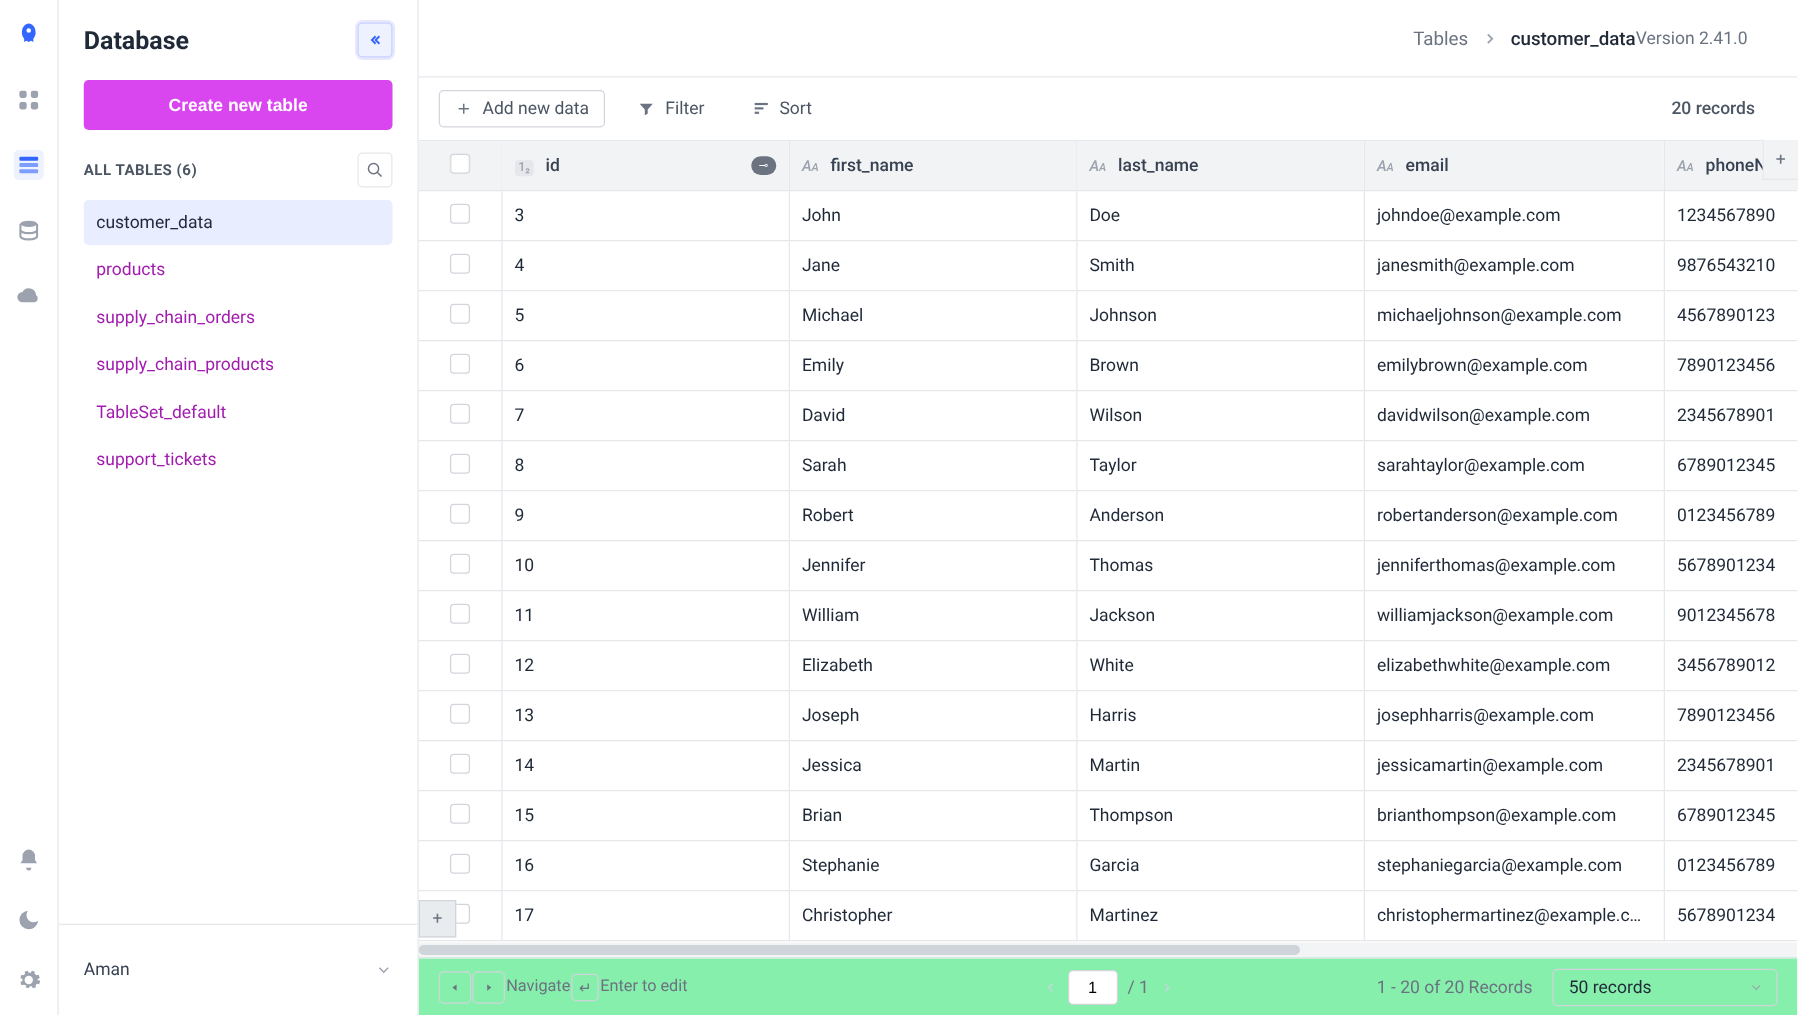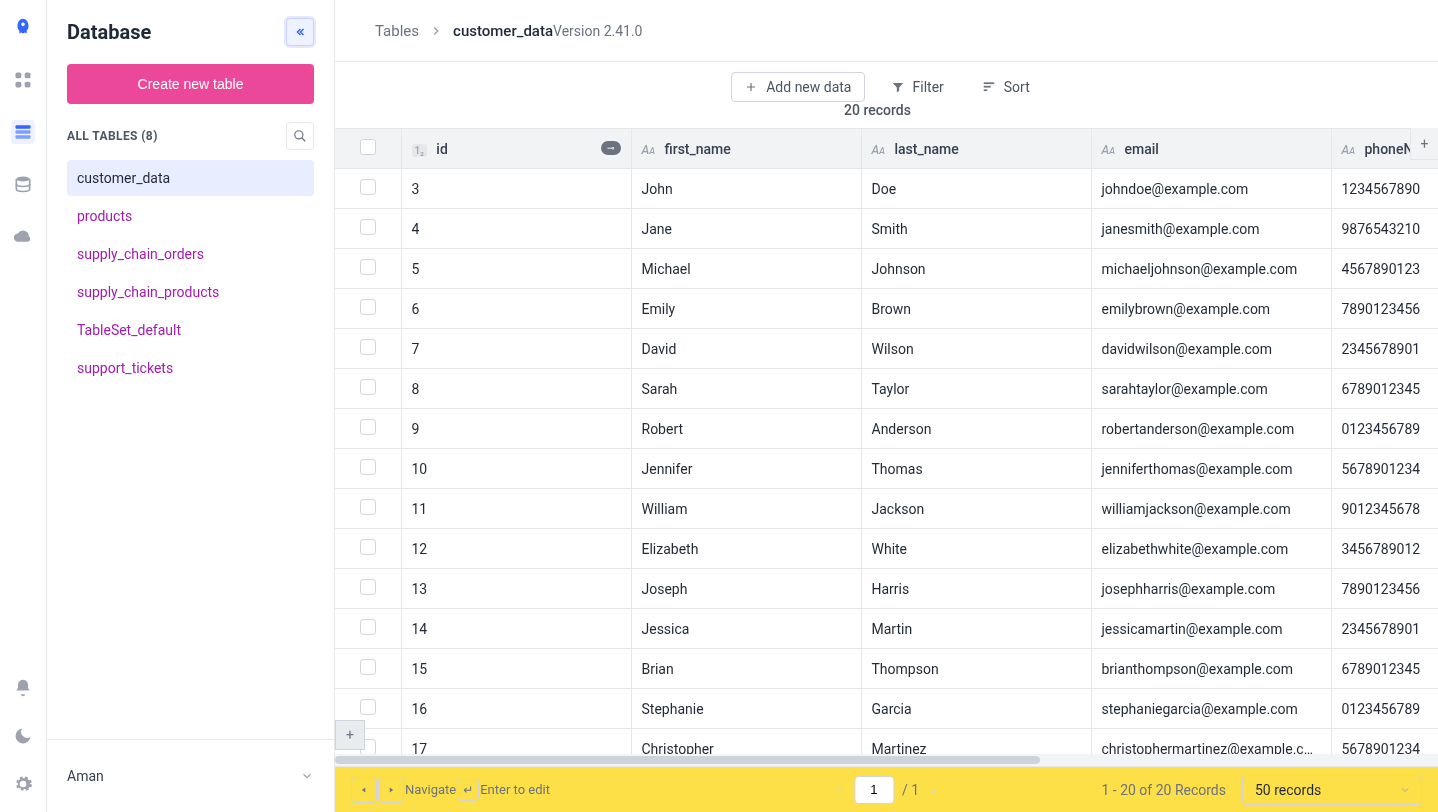--- a/index.html
+++ b/index.html
@@ -88,7 +88,7 @@
 
 .main { flex:1; display:flex; flex-direction:column; min-width:0;}
 .top-header {
-  display:flex; align-items:center; justify-content:flex-start;
+  display:flex; align-items:center; justify-content:flex-end;
   padding: 0 40px; height:62px; border-bottom:1px solid #e5e7eb;
 }
 .breadcrumb { display:flex; align-items:center; gap:10px; font-size:15px;}

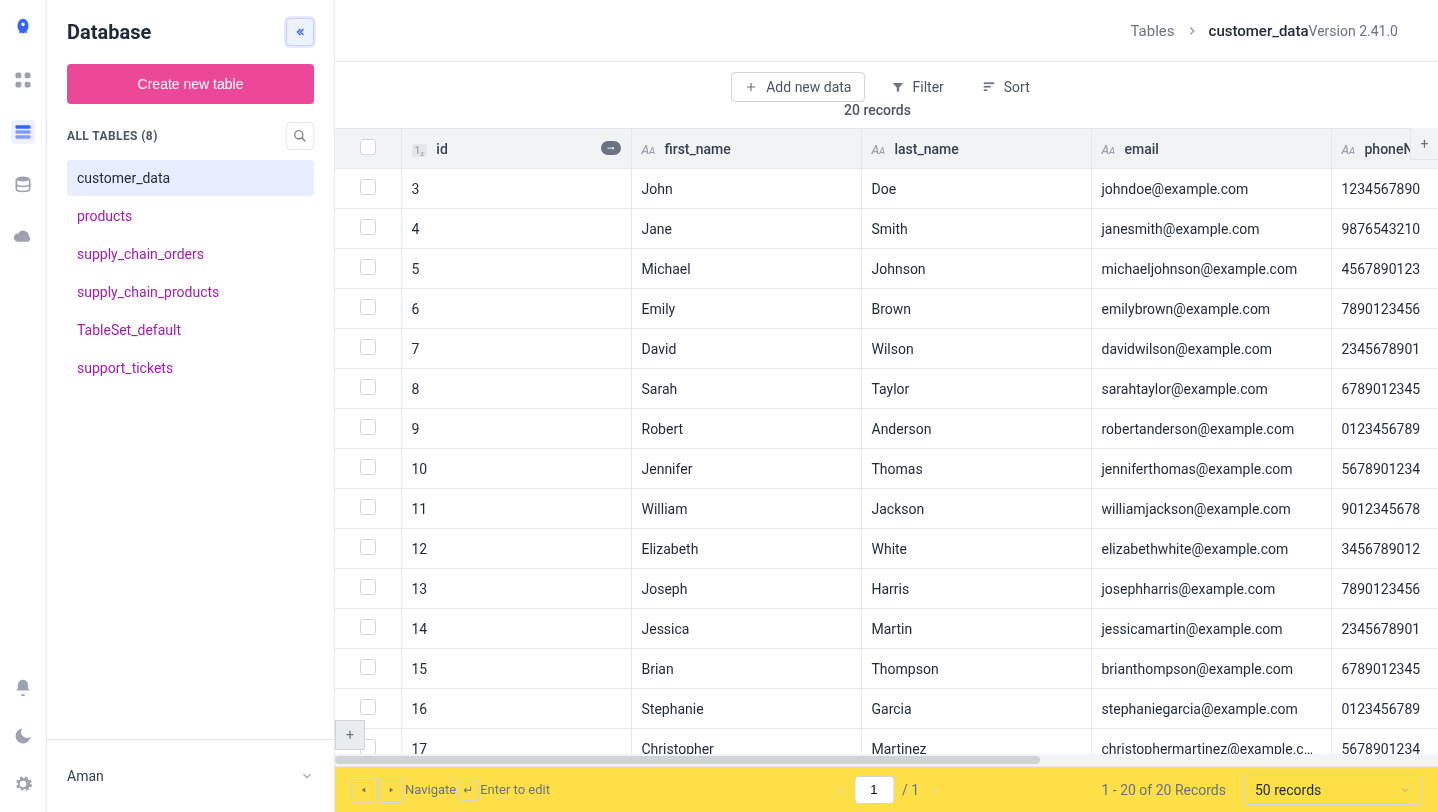--- a/index.html
+++ b/index.html
@@ -62,8 +62,8 @@
 }
 .create-btn {
   margin: 4px 20px 18px 20px;
-  background:#ec4899; color:#fff; border:none; border-radius:4px;
-  height:40px; font-weight:400; font-size:14px; cursor:pointer;
+  background:#d946ef; color:#fff; border:none; border-radius:4px;
+  height:40px; font-weight:700; font-size:14px; cursor:pointer;
 }
 .all-tables-row {
   display:flex; align-items:center; justify-content:space-between;

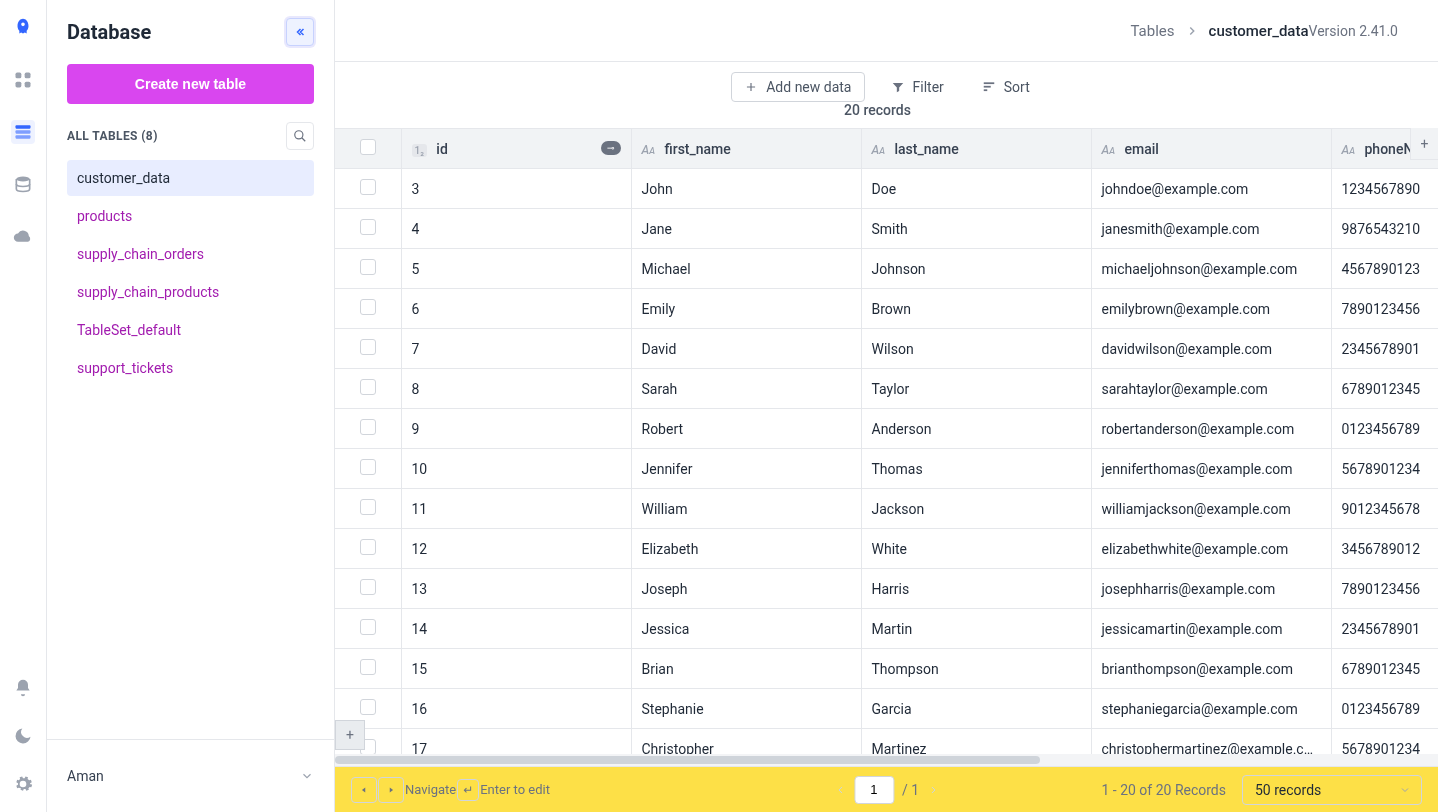--- a/index.html
+++ b/index.html
@@ -96,9 +96,8 @@
 .version { color:#6b7280; font-size:14px;}
 
 .toolbar-row {
-  display:flex; align-items:center; justify-content:flex-start;
+  display:flex; align-items:center; justify-content:space-between;
   padding: 10px 16px;
-  flex-direction: column;
 }
 .toolbar-left { display:flex; align-items:center; gap:14px;}
 .toolbar-btn {

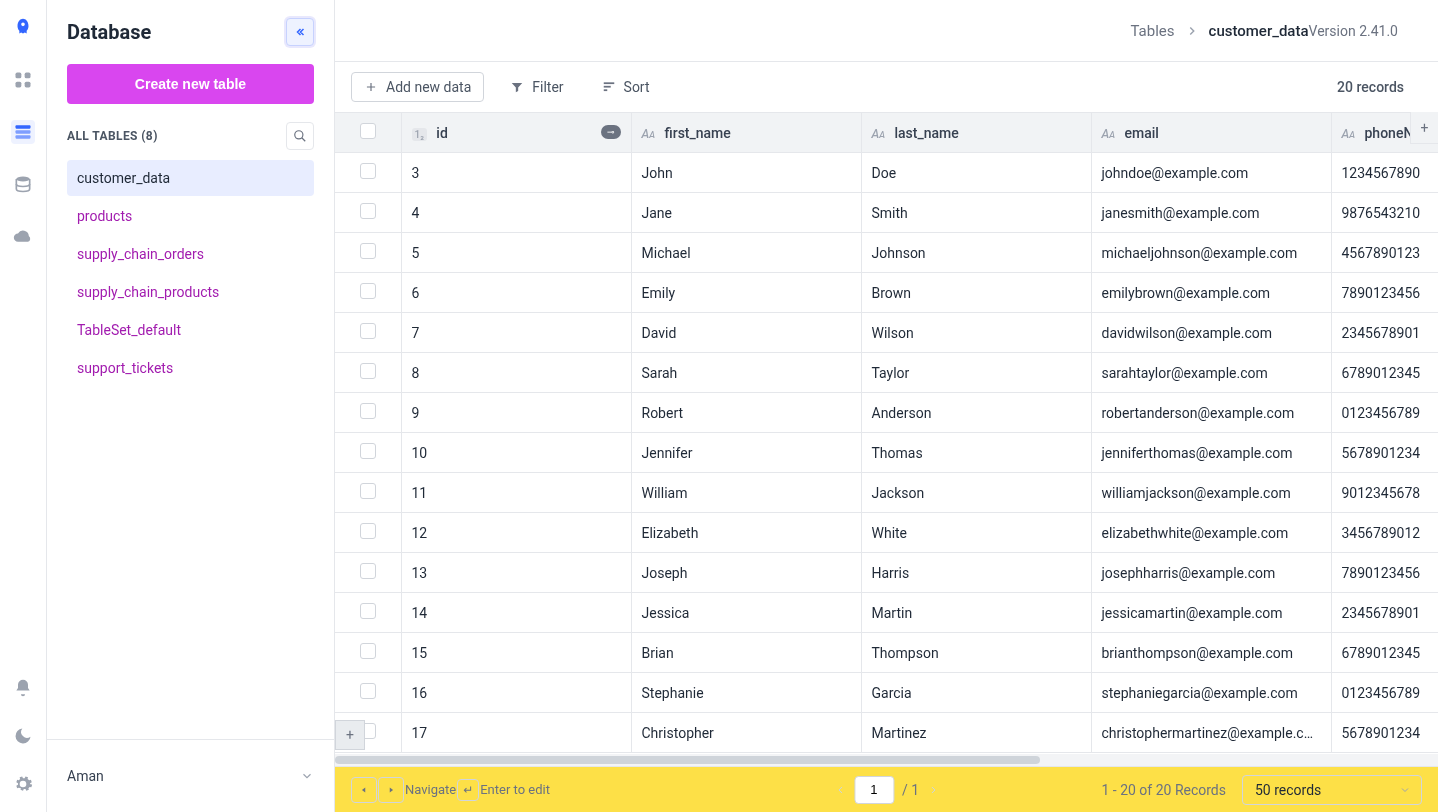--- a/index.html
+++ b/index.html
@@ -232,7 +232,7 @@
   </div>
   <button class="create-btn">Create new table</button>
   <div class="all-tables-row">
-    <span class="all-tables-label">ALL TABLES (8)</span>
+    <span class="all-tables-label">ALL TABLES (6)</span>
     <div class="search-btn">
       <svg width="14" height="14" viewBox="0 0 24 24" fill="none" stroke="currentColor" stroke-width="2">
           <circle cx="10" cy="10" r="7"></circle>

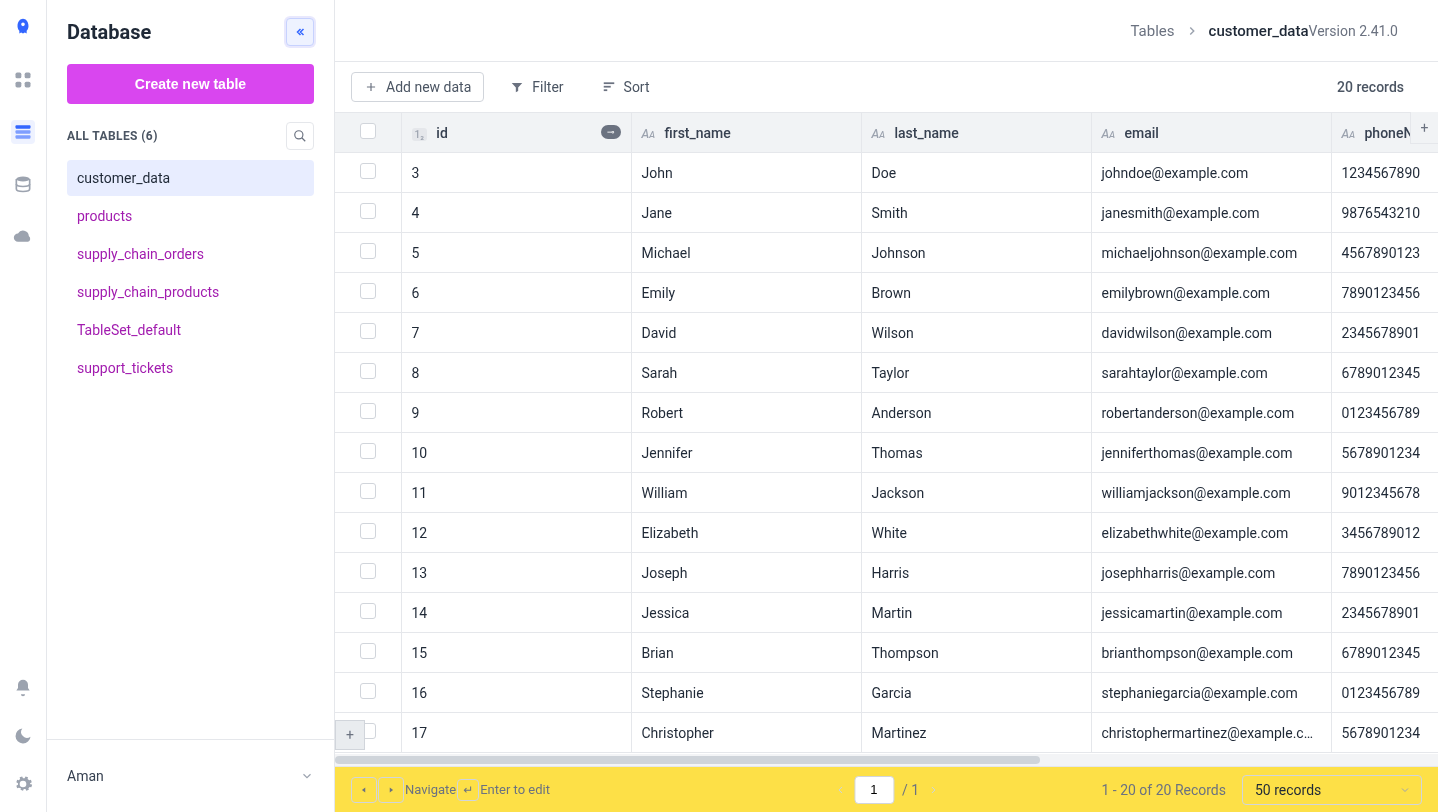--- a/index.html
+++ b/index.html
@@ -141,7 +141,7 @@
 
 .footer {
   height:46px; border-top:1px solid #e5e7eb; display:flex; align-items:center;
-  padding:0 16px; gap:1px; position:relative; background:#fde047;
+  padding:0 16px; gap:1px; position:relative; background:#86efac;
 }
 .nav-btn {
   width:26px; height:26px; border:1px solid #d1d5db; border-radius:4px;

